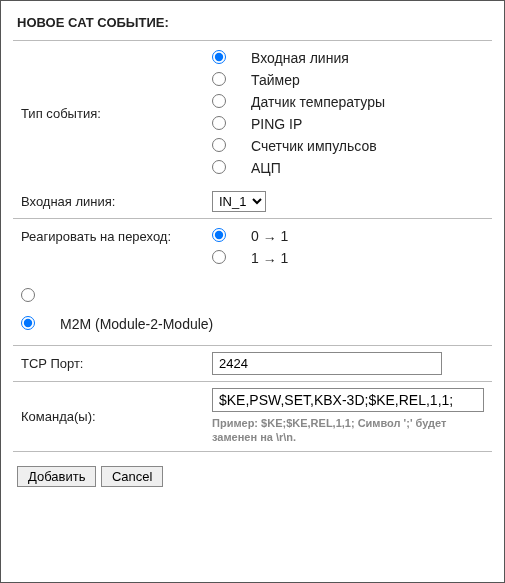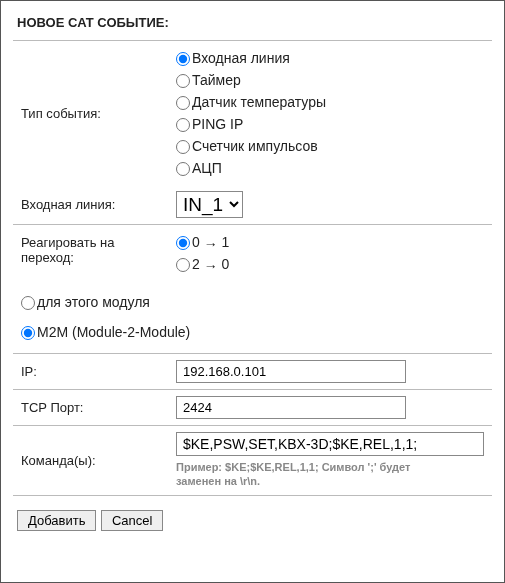--- a/index.html
+++ b/index.html
@@ -51,8 +51,8 @@
   }
   .radio-line {
     display: flex;
-    align-items: flex-end;
-    gap: 2px;
+    align-items: flex-start;
+    gap: 25px;
     padding: 3px 0;
     font-size: 14px;
     color: #222;

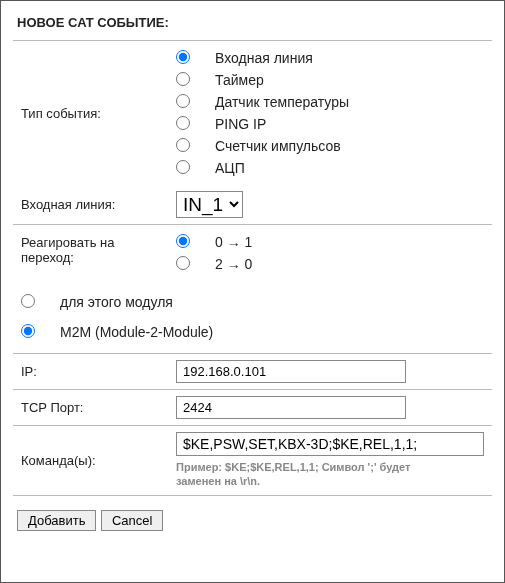--- a/index.html
+++ b/index.html
@@ -63,7 +63,7 @@
     height: 14px;
   }
   select {
-    font-size: 19px;
+    font-size: 13px;
     padding: 1px 2px;
     background: #fff;
     border: 1px solid #888;

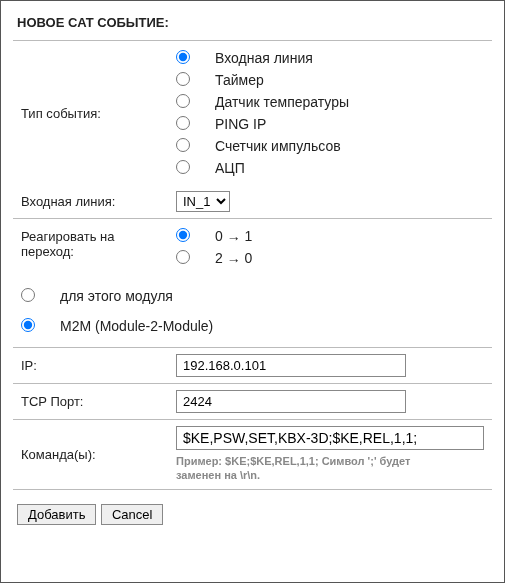--- a/index.html
+++ b/index.html
@@ -168,7 +168,7 @@
         </div>
         <div class="radio-line">
           <input type="radio" name="trans" style="">
-          <span>2 → 0</span>
+          <span>1 → 1</span>
         </div>
       </td>
     </tr>

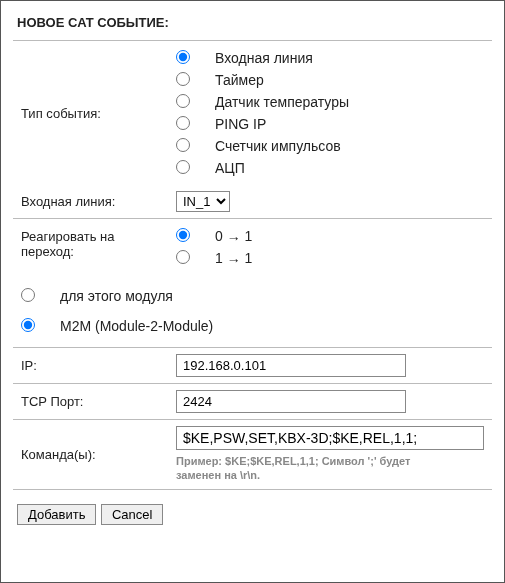--- a/index.html
+++ b/index.html
@@ -178,7 +178,6 @@
       <td colspan="2" style="padding-top:10px;padding-bottom:4px">
         <div class="radio-line">
           <input type="radio" name="react" style="">
-          <span>для этого модуля</span>
         </div>
       </td>
     </tr>

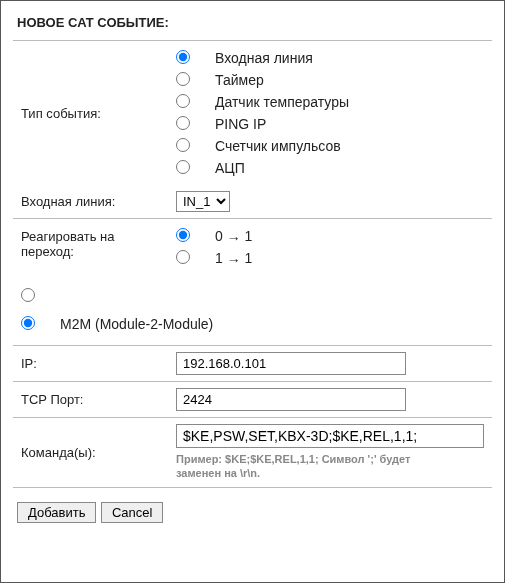--- a/index.html
+++ b/index.html
@@ -190,10 +190,6 @@
       </td>
     </tr>
 
-    <tr class="row-sep-bottom">
-      <td class="label">IP:</td>
-      <td><input type="text" value="192.168.0.101" style=""></td>
-    </tr>
 
     <tr class="row-sep-bottom">
       <td class="label">TCP Порт:</td>

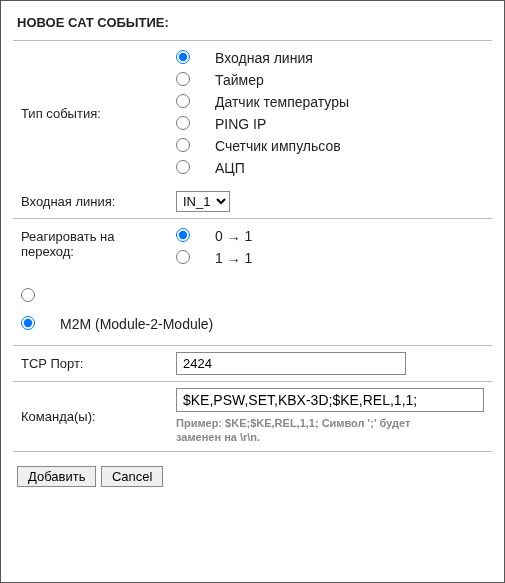--- a/index.html
+++ b/index.html
@@ -76,7 +76,7 @@
     background: #fff;
   }
   input.wide {
-    width: 308px;
+    width: 272px;
     font-size: 14px;
   }
   .hint {

